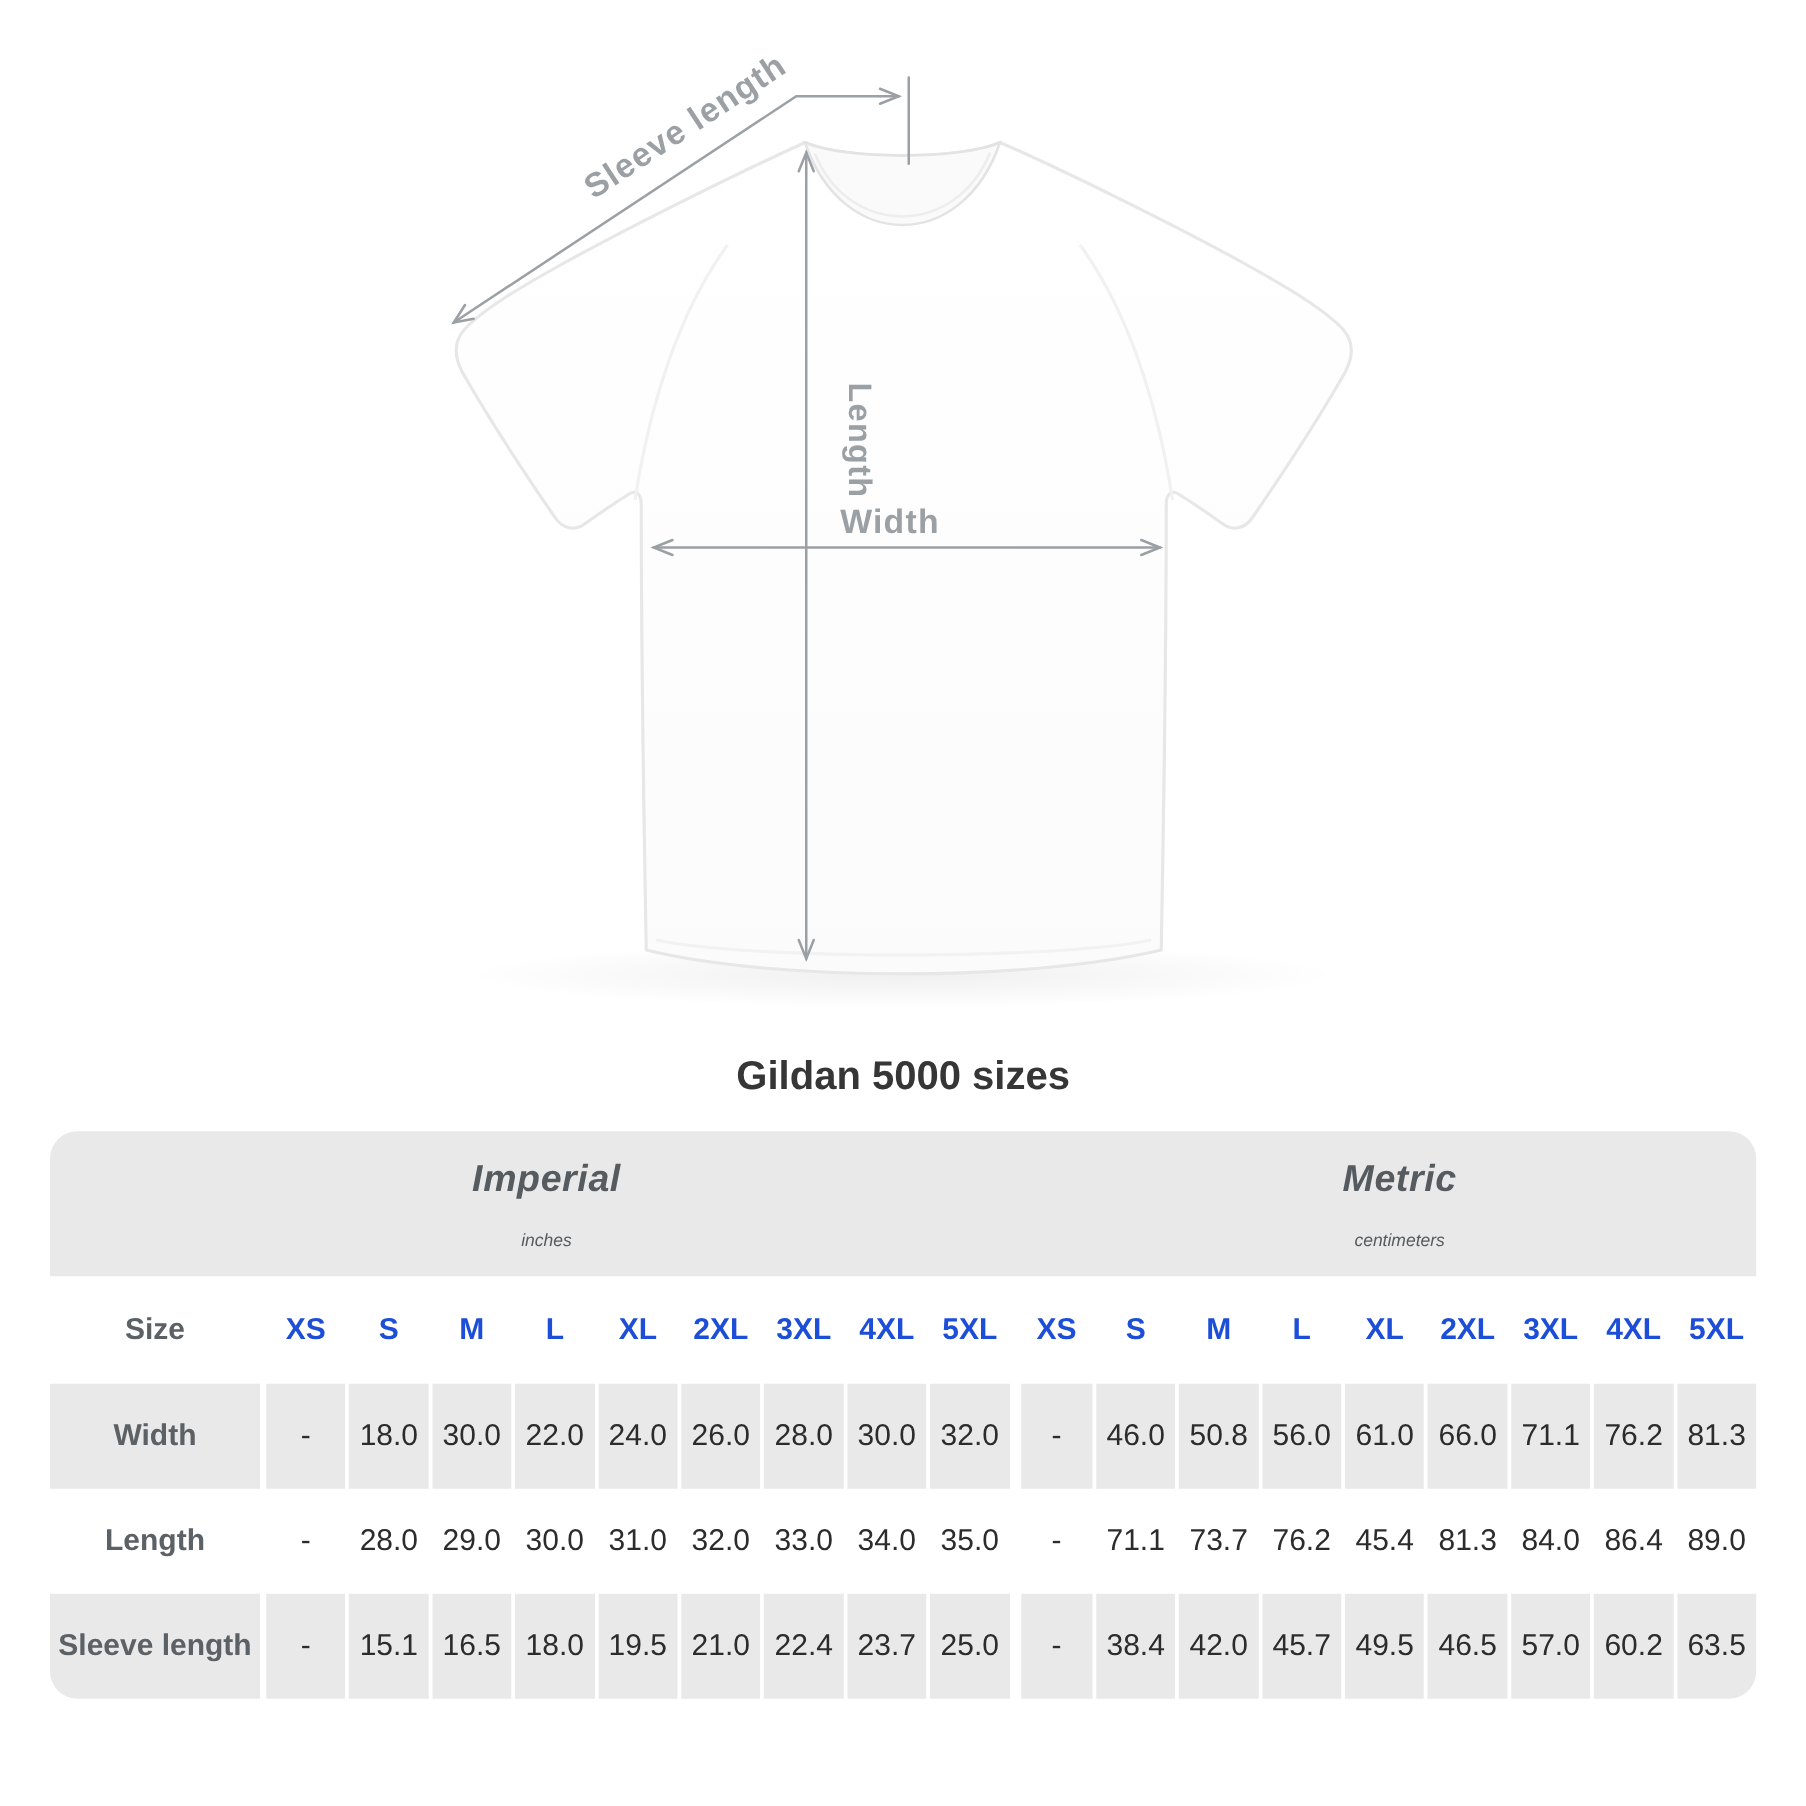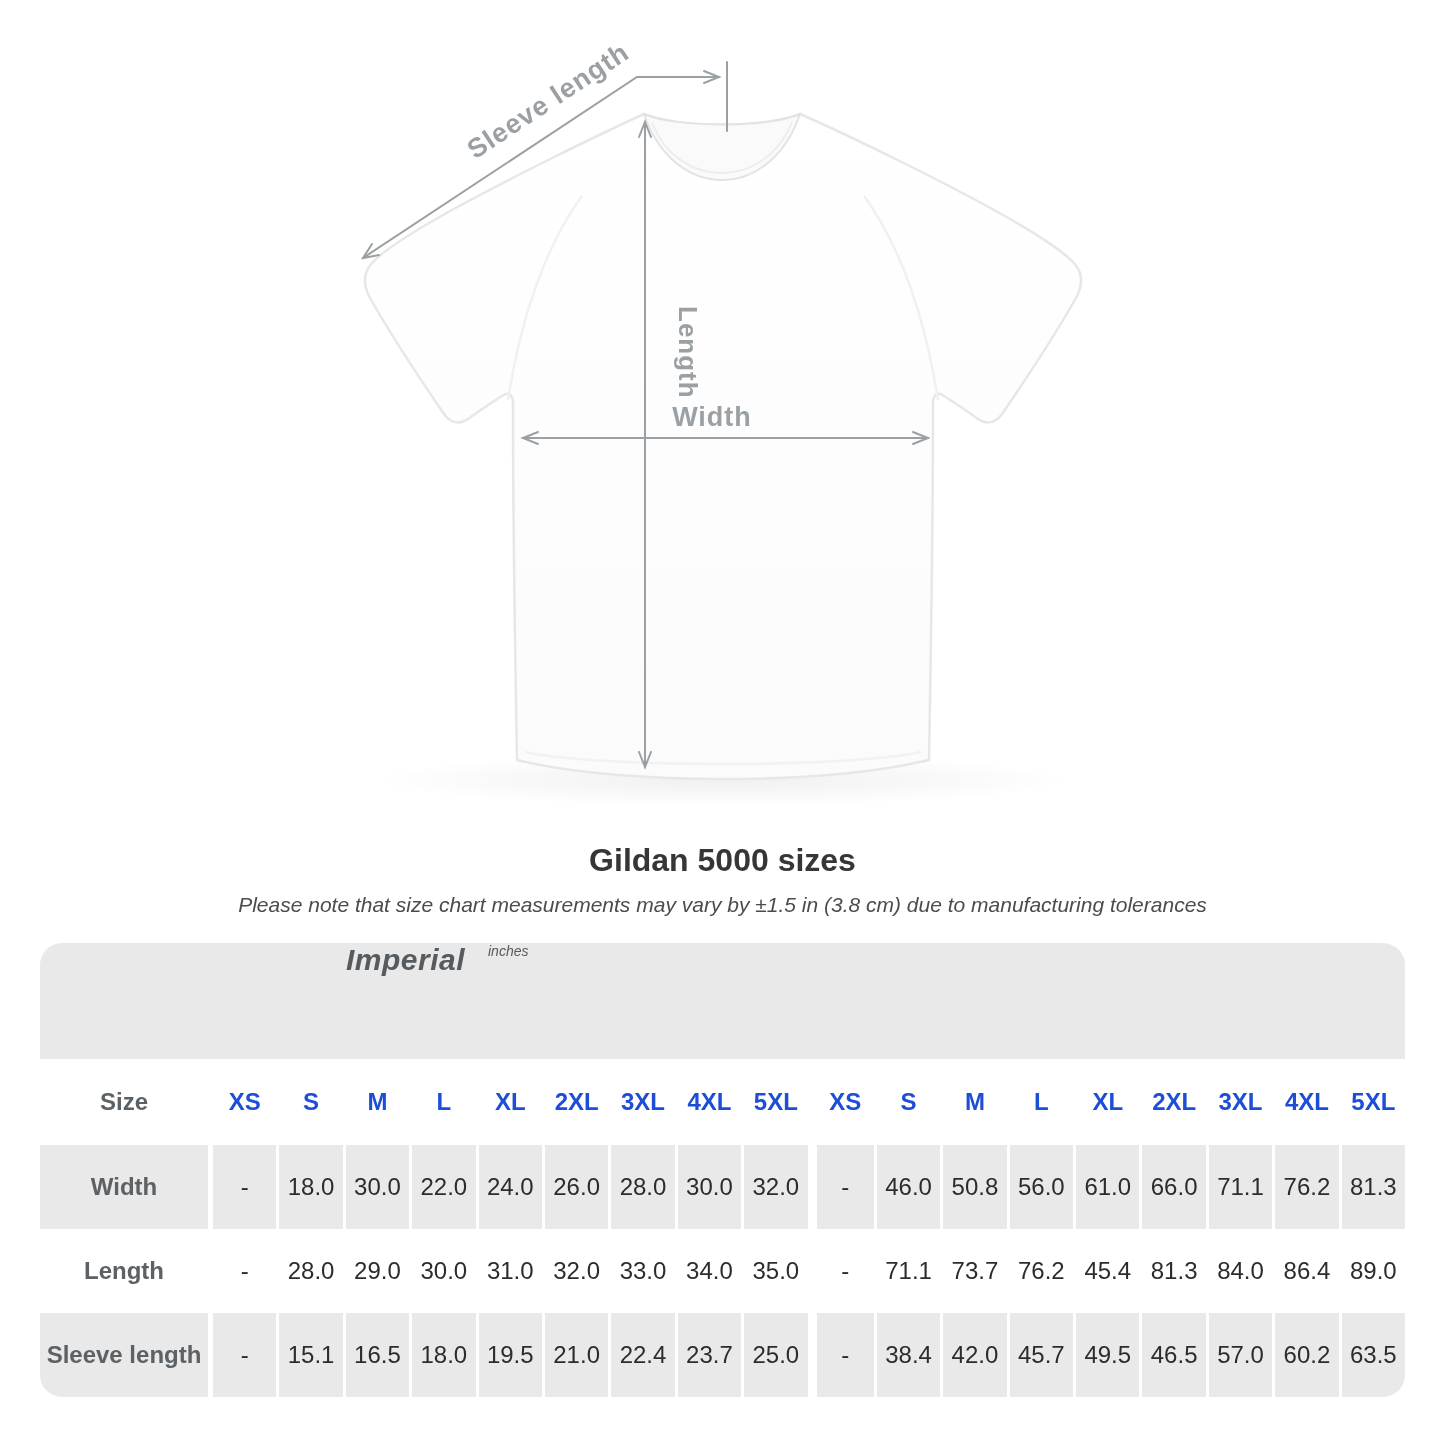--- a/index.html
+++ b/index.html
@@ -136,7 +136,6 @@
   </svg>
 
   <div class="title">Gildan 5000 sizes</div>
-  <div class="subtitle">Please note that size chart measurements may vary by ±1.5 in (3.8 cm) due to manufacturing tolerances</div>
 
   <div class="size-table">
 

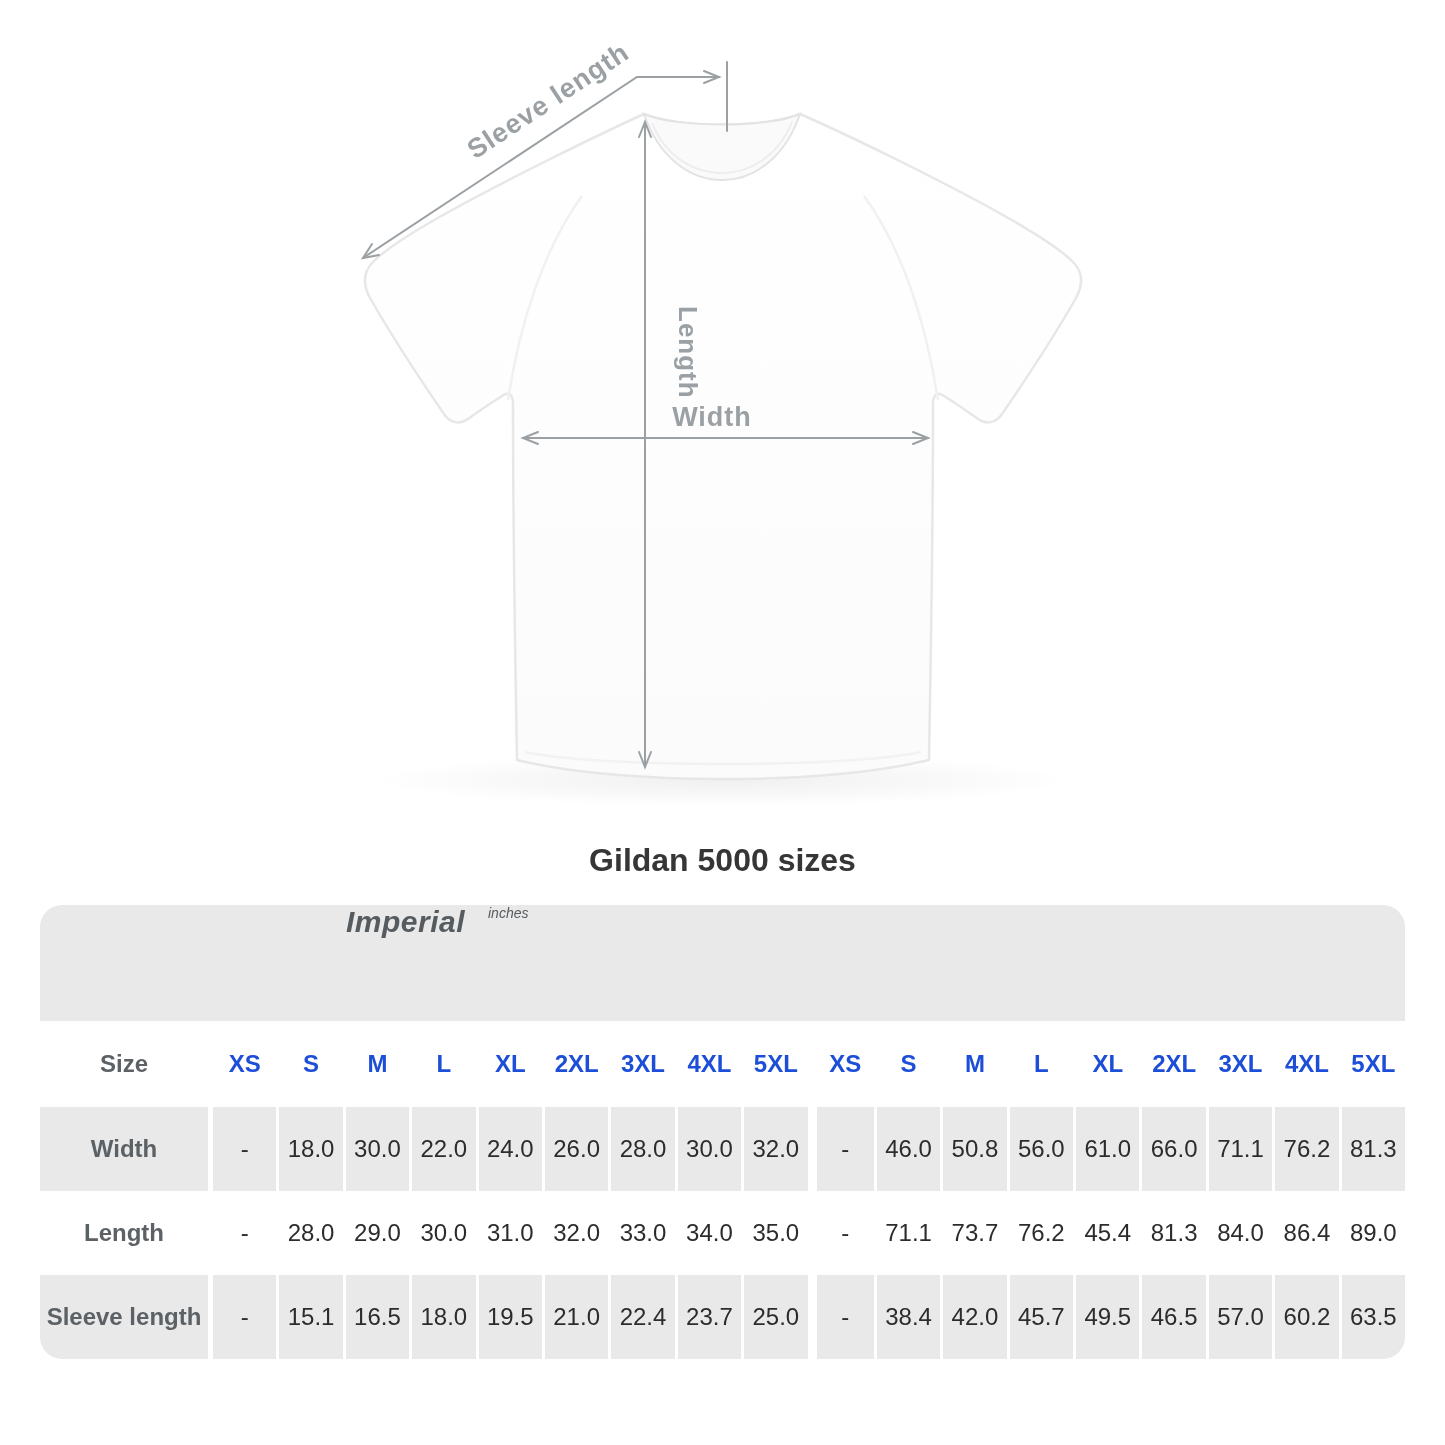--- a/index.html
+++ b/index.html
@@ -34,7 +34,7 @@
     border-radius:22px 22px 0 0;
     display:flex; color:#565b5f;
   }
-  .band-group { display:flex; flex-direction:row; align-items:flex-start; justify-content:center; gap:23px; }
+  .band-group { display:flex; flex-direction:column; align-items:center; justify-content:center; gap:23px; }
   .band-group.imperial { width:58.2%; }
   .band-group.metric   { width:41.8%; }
   .band-title { font-size:30px; font-weight:bold; font-style:italic; letter-spacing:.5px; }

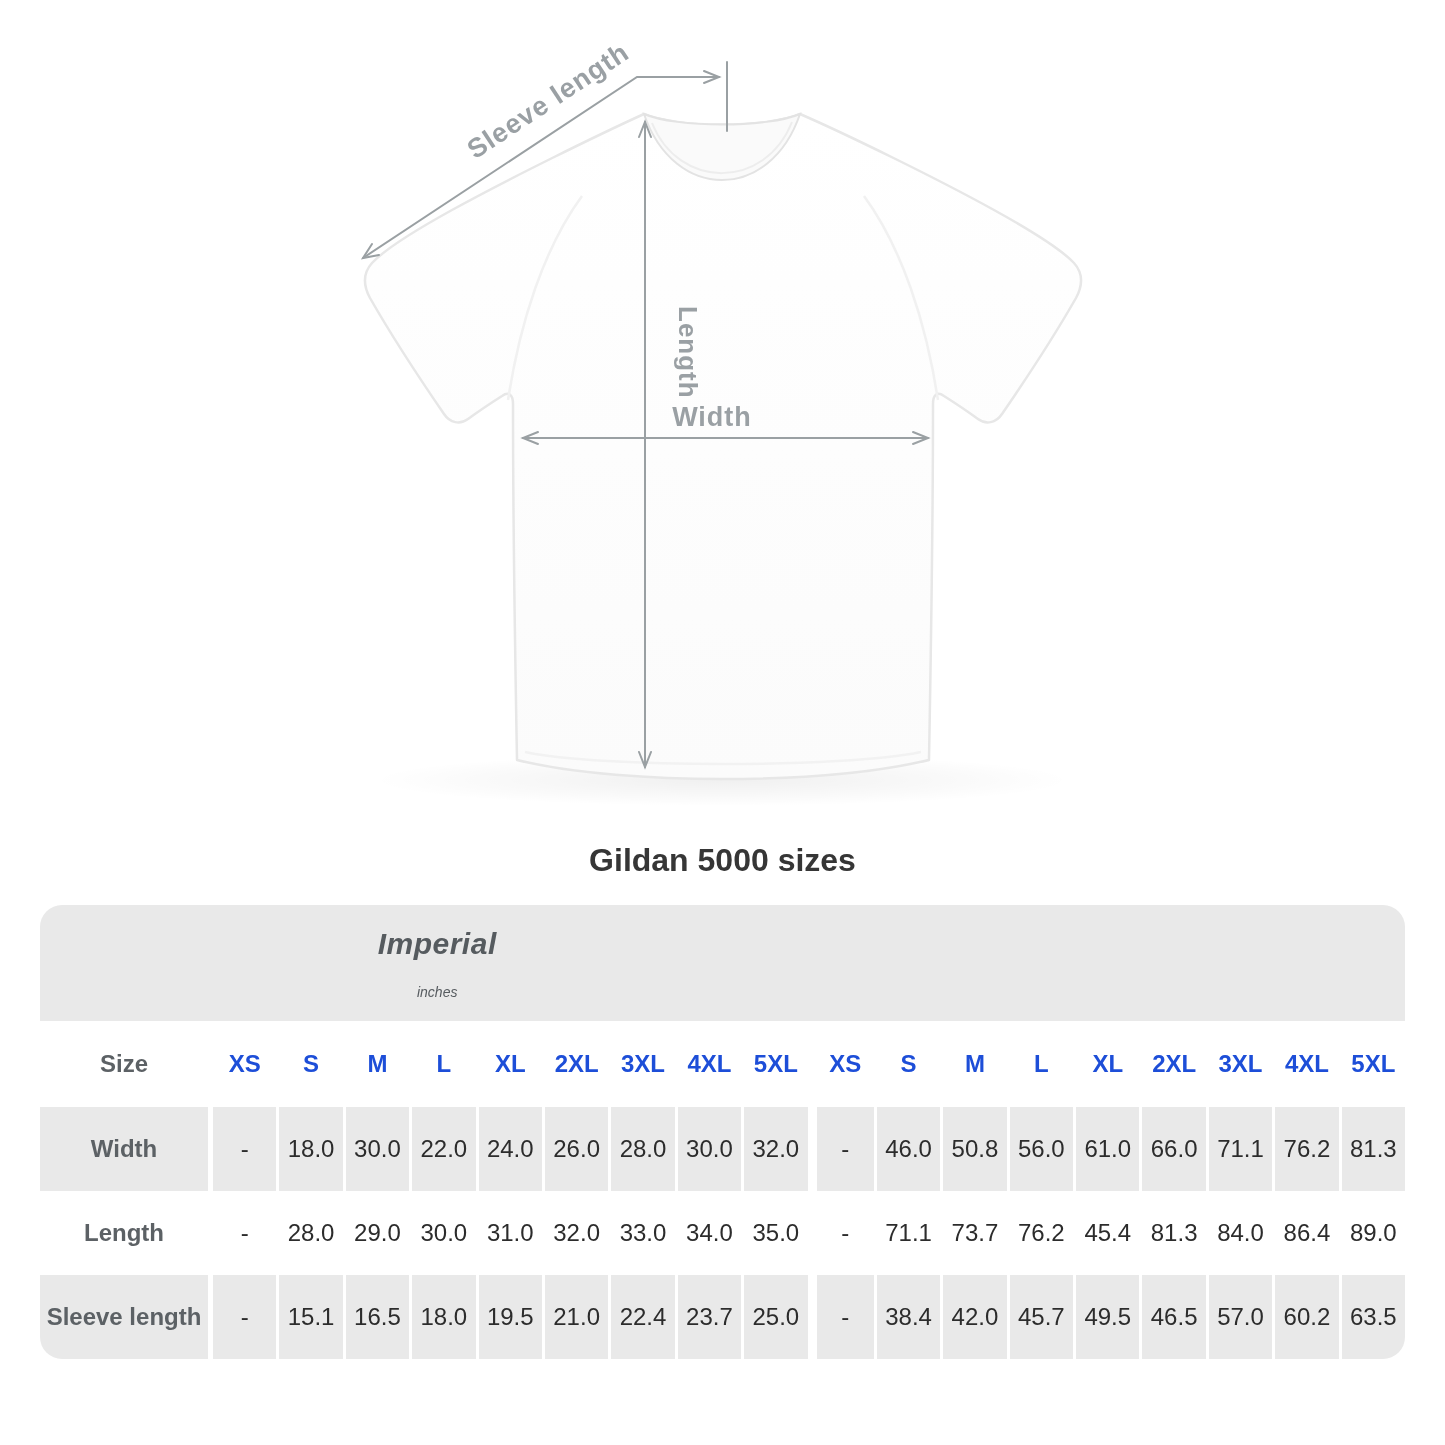--- a/index.html
+++ b/index.html
@@ -144,6 +144,10 @@
         <div class="band-title">Imperial</div>
         <div class="band-sub">inches</div>
       </div>
+      <div class="band-group metric">
+        <div class="band-title">Metric</div>
+        <div class="band-sub">centimeters</div>
+      </div>
     </div>
 
     <div class="trow header-row">

